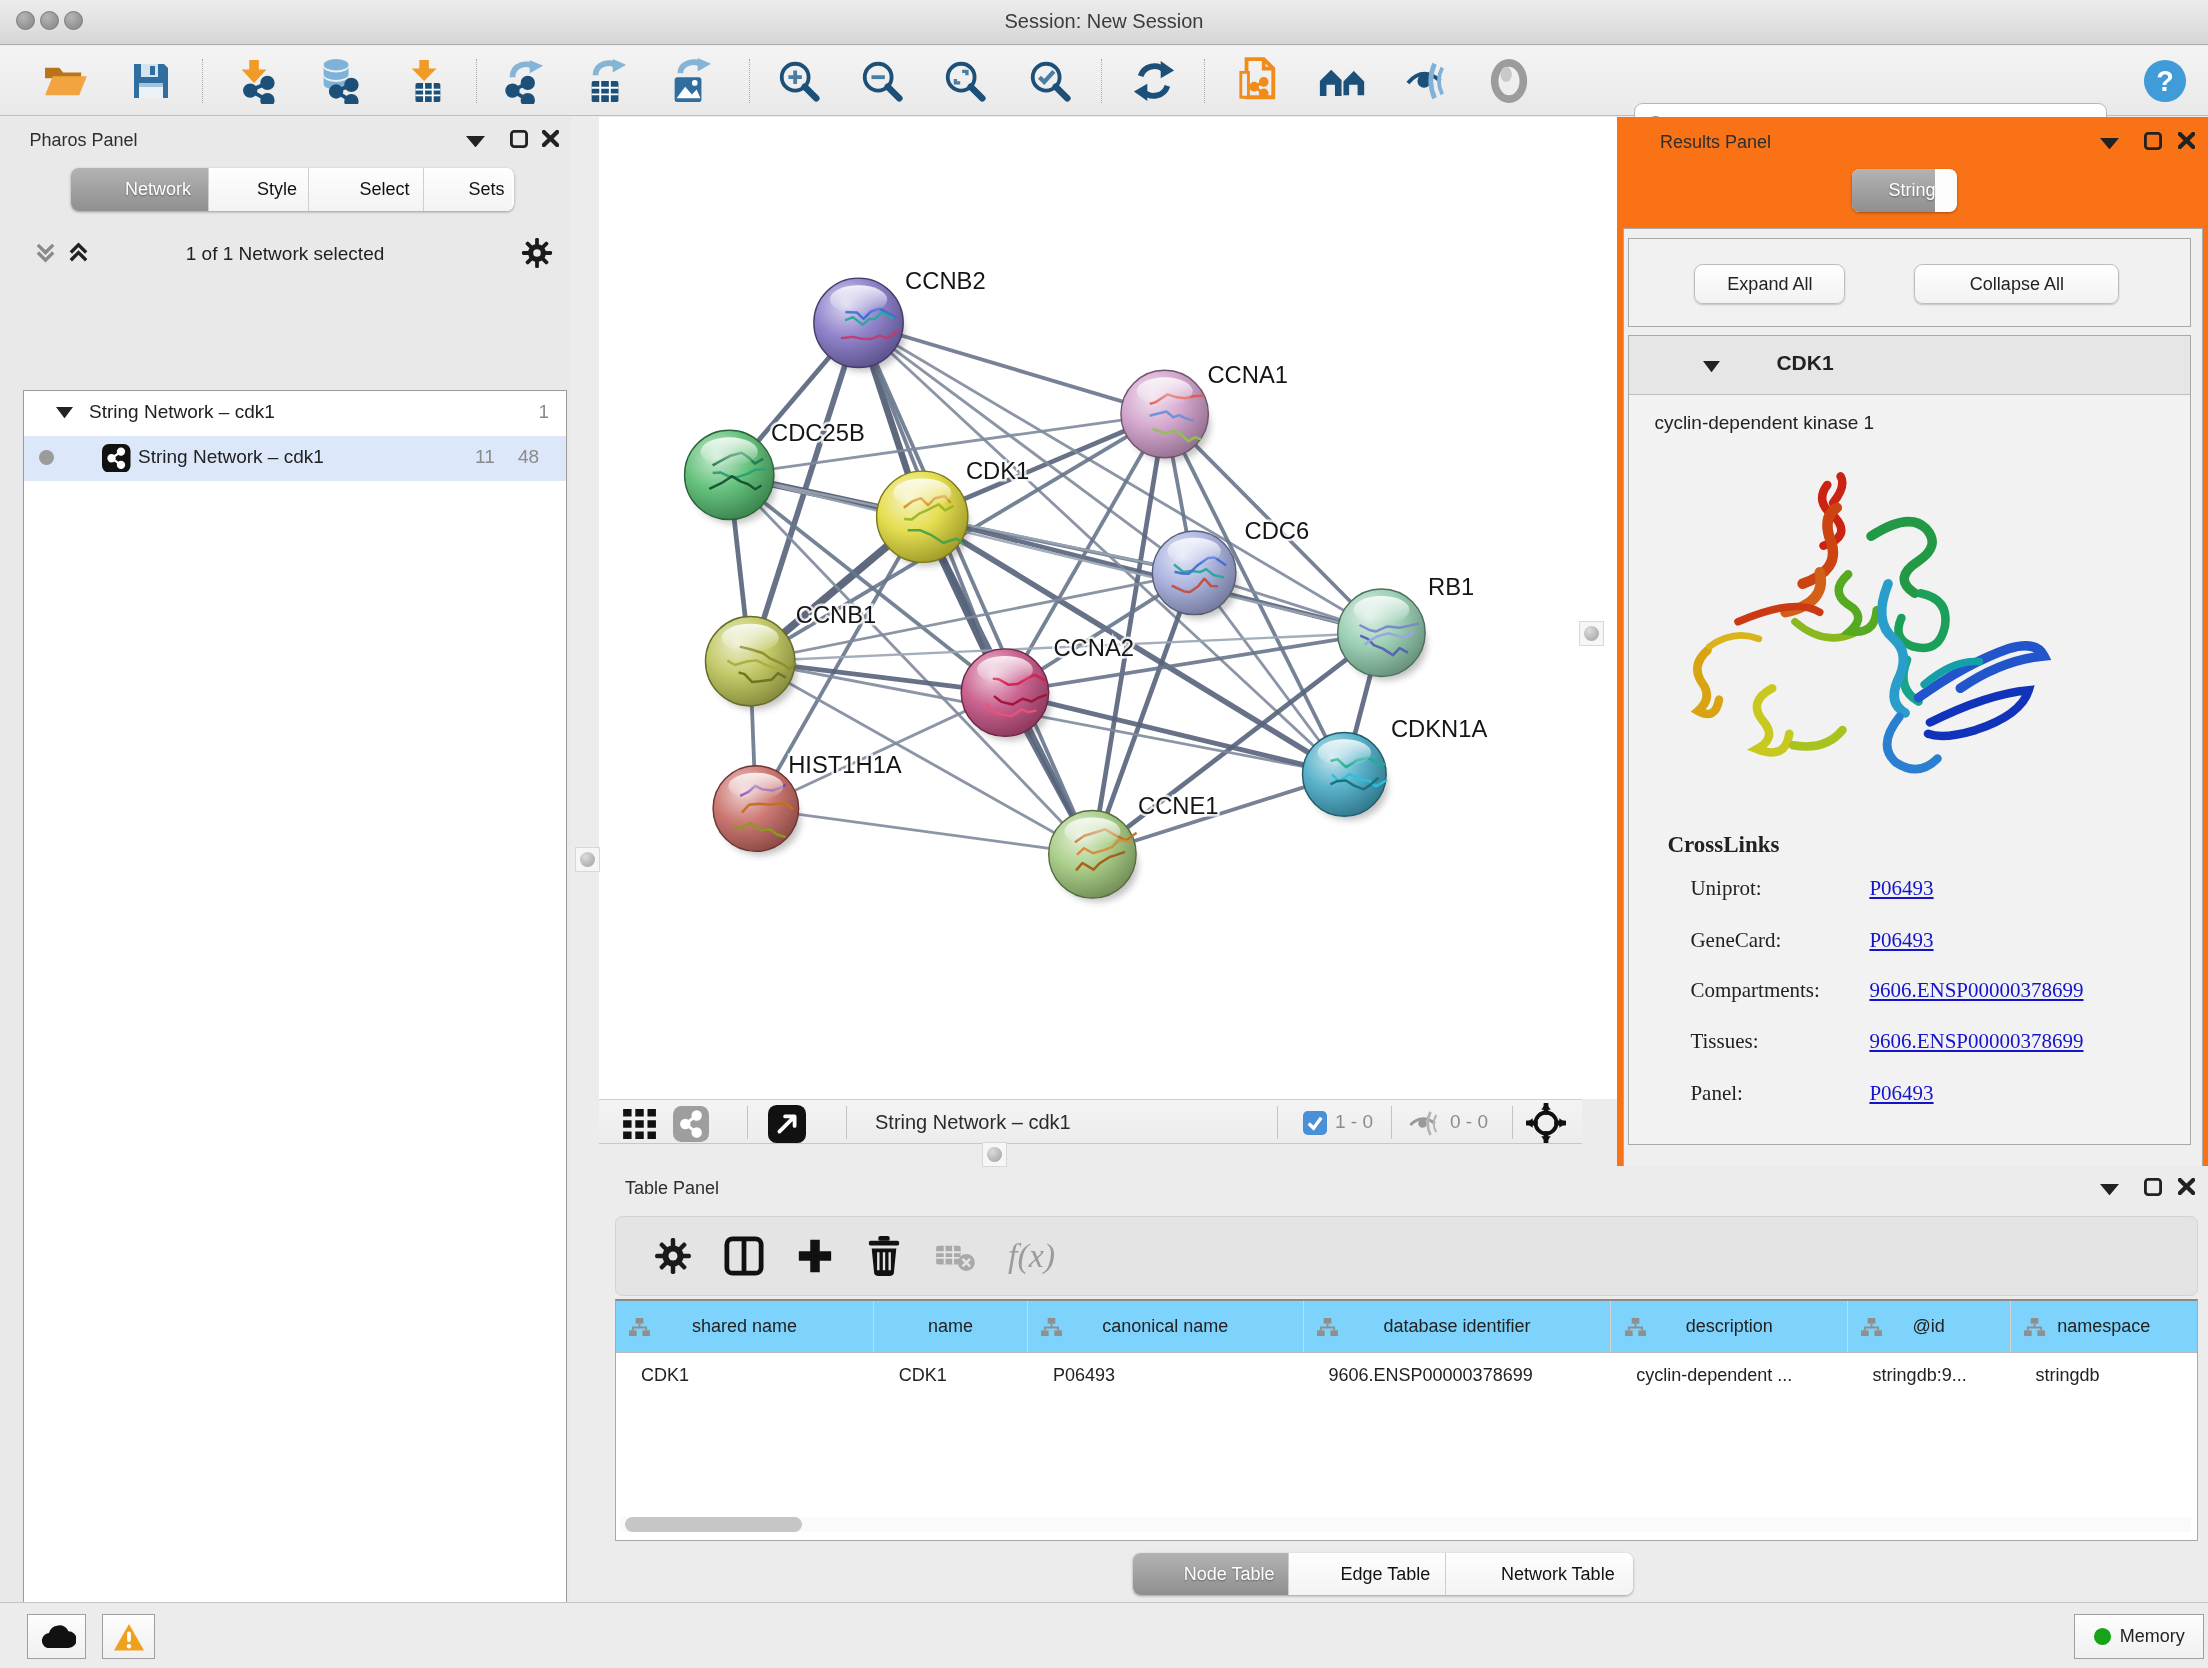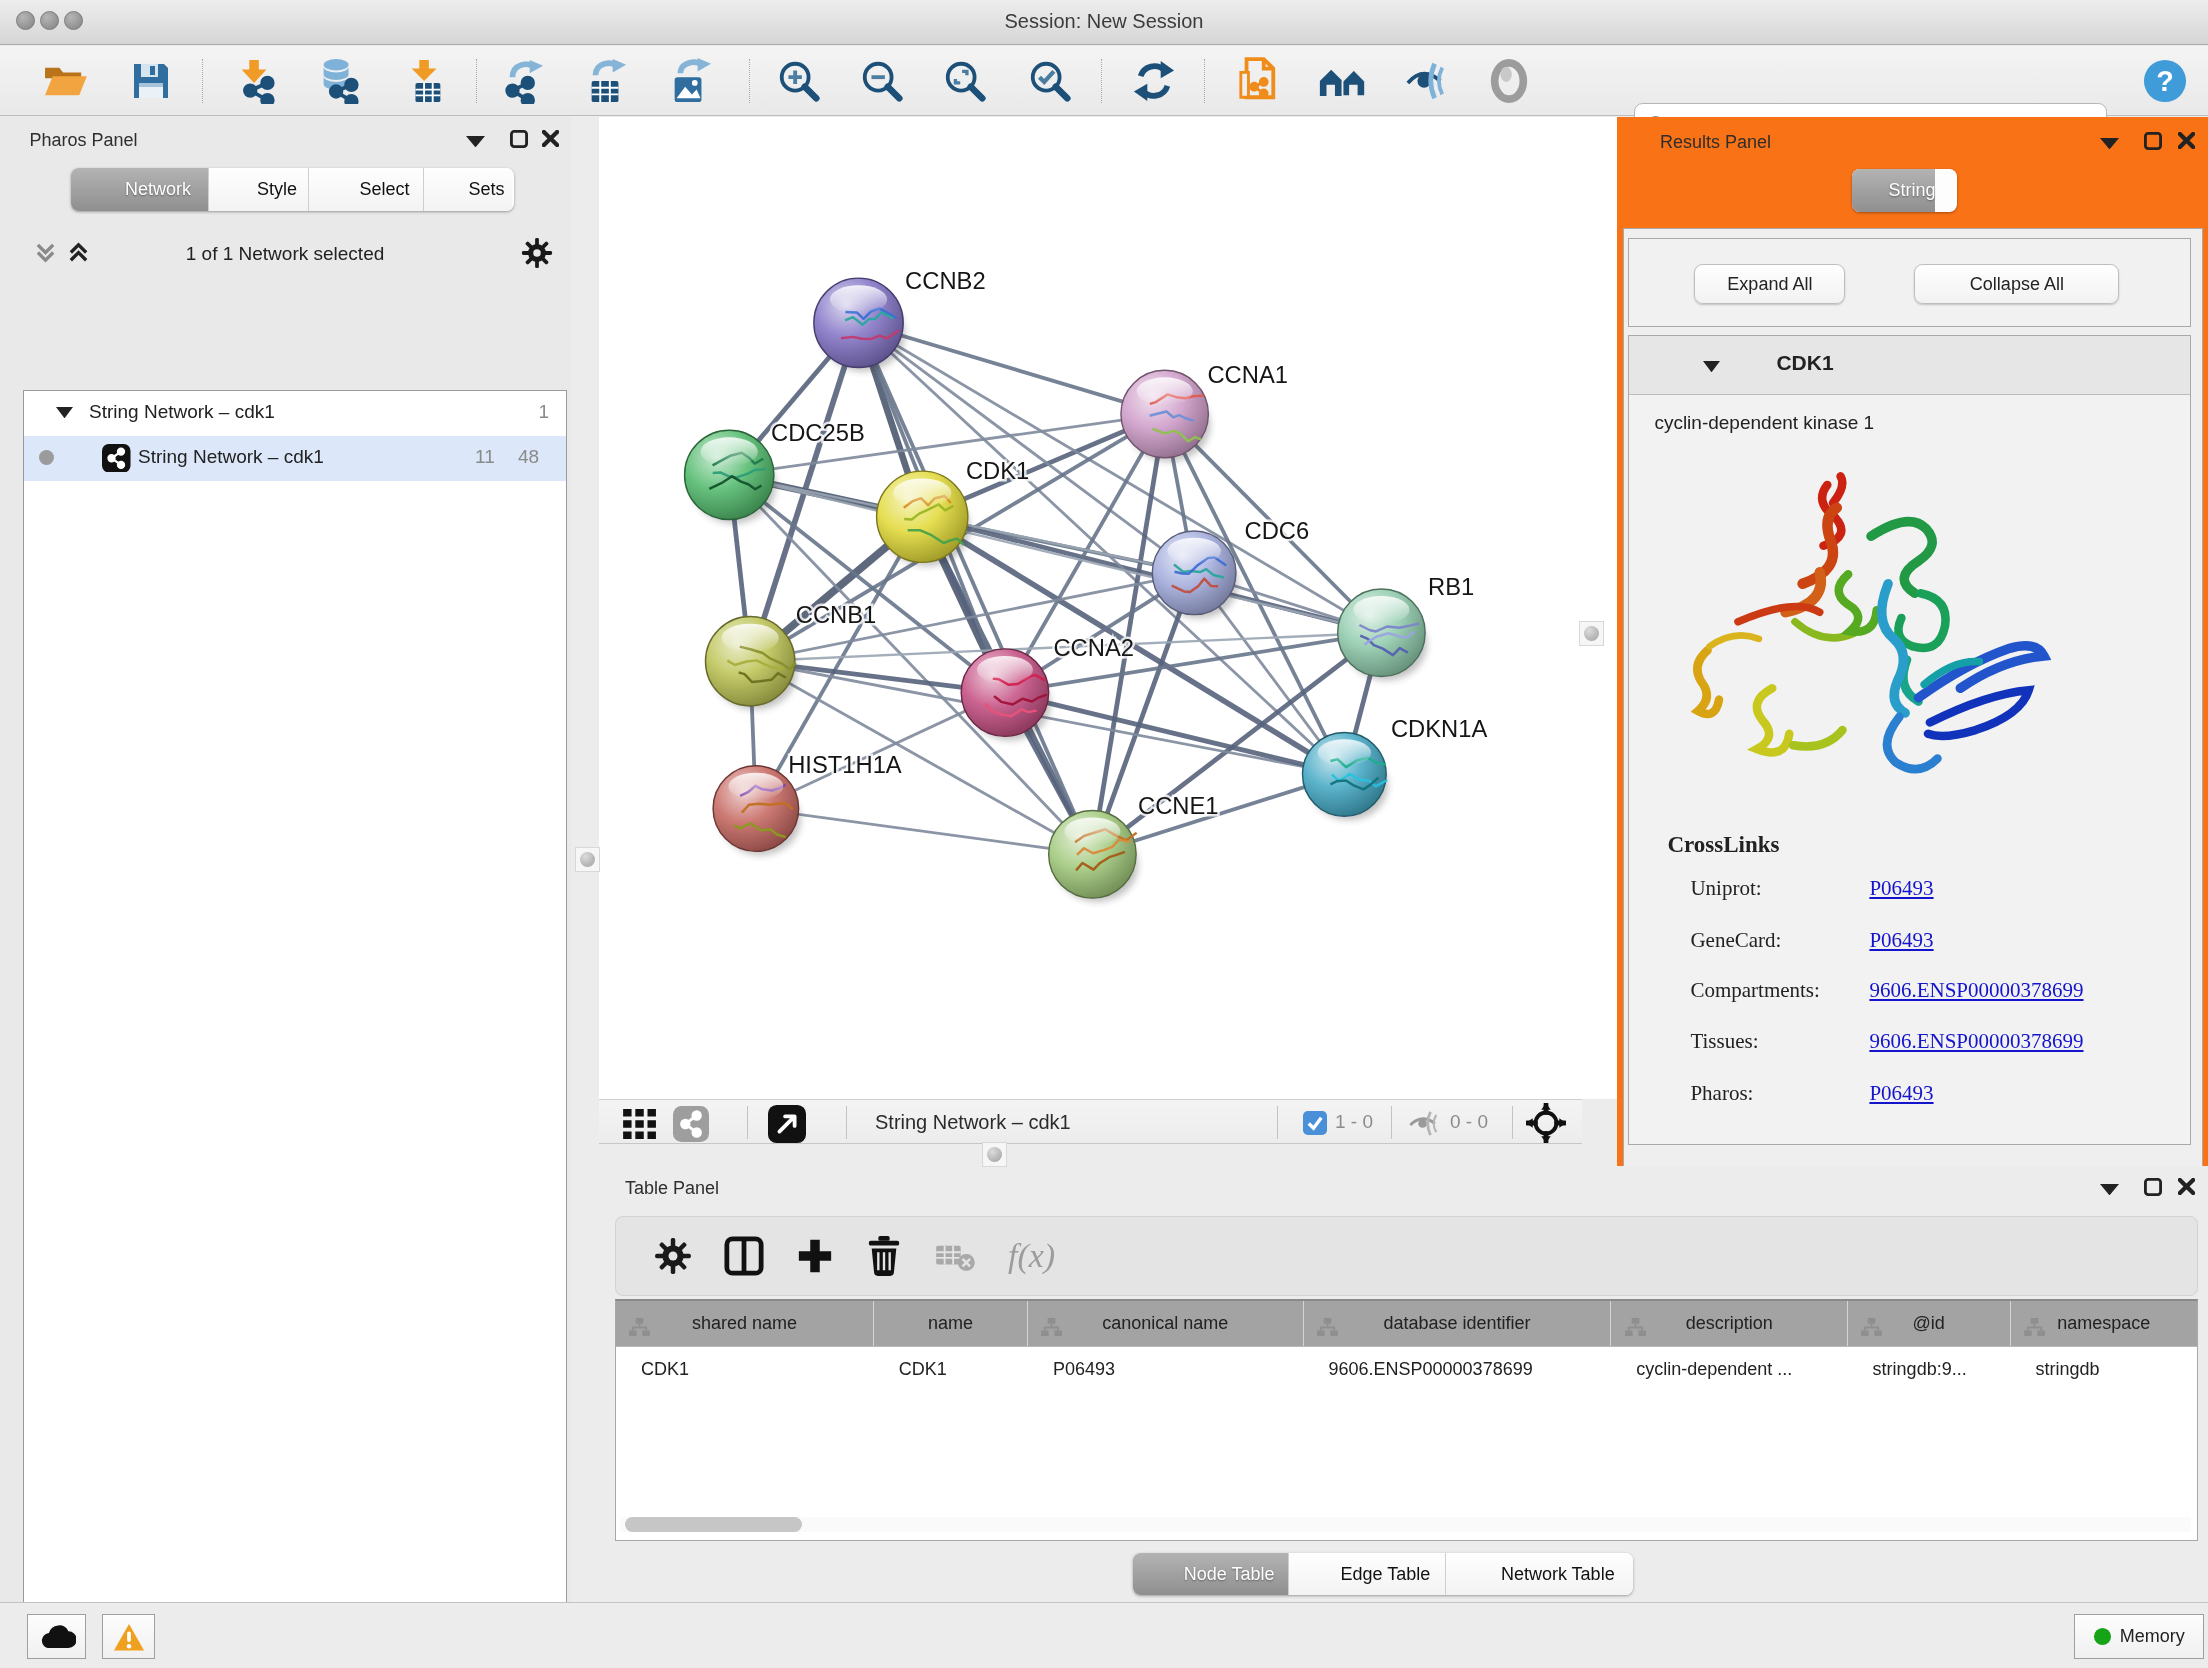--- a/index.html
+++ b/index.html
@@ -677,7 +677,7 @@
       <div class="serif abs link" style="left:240px;top:642px;font-size:21px">9606.ENSP00000378699</div>
       <div class="serif abs" style="left:61px;top:693px;font-size:21px">Tissues:</div>
       <div class="serif abs link" style="left:240px;top:693px;font-size:21px">9606.ENSP00000378699</div>
-      <div class="serif abs" style="left:61px;top:745px;font-size:21px">Pharos:</div>
+      <div class="serif abs" style="left:61px;top:745px;font-size:21px">Panel:</div>
       <div class="serif abs link" style="left:240px;top:745px;font-size:21px">P06493</div>
     </div>
   </div>

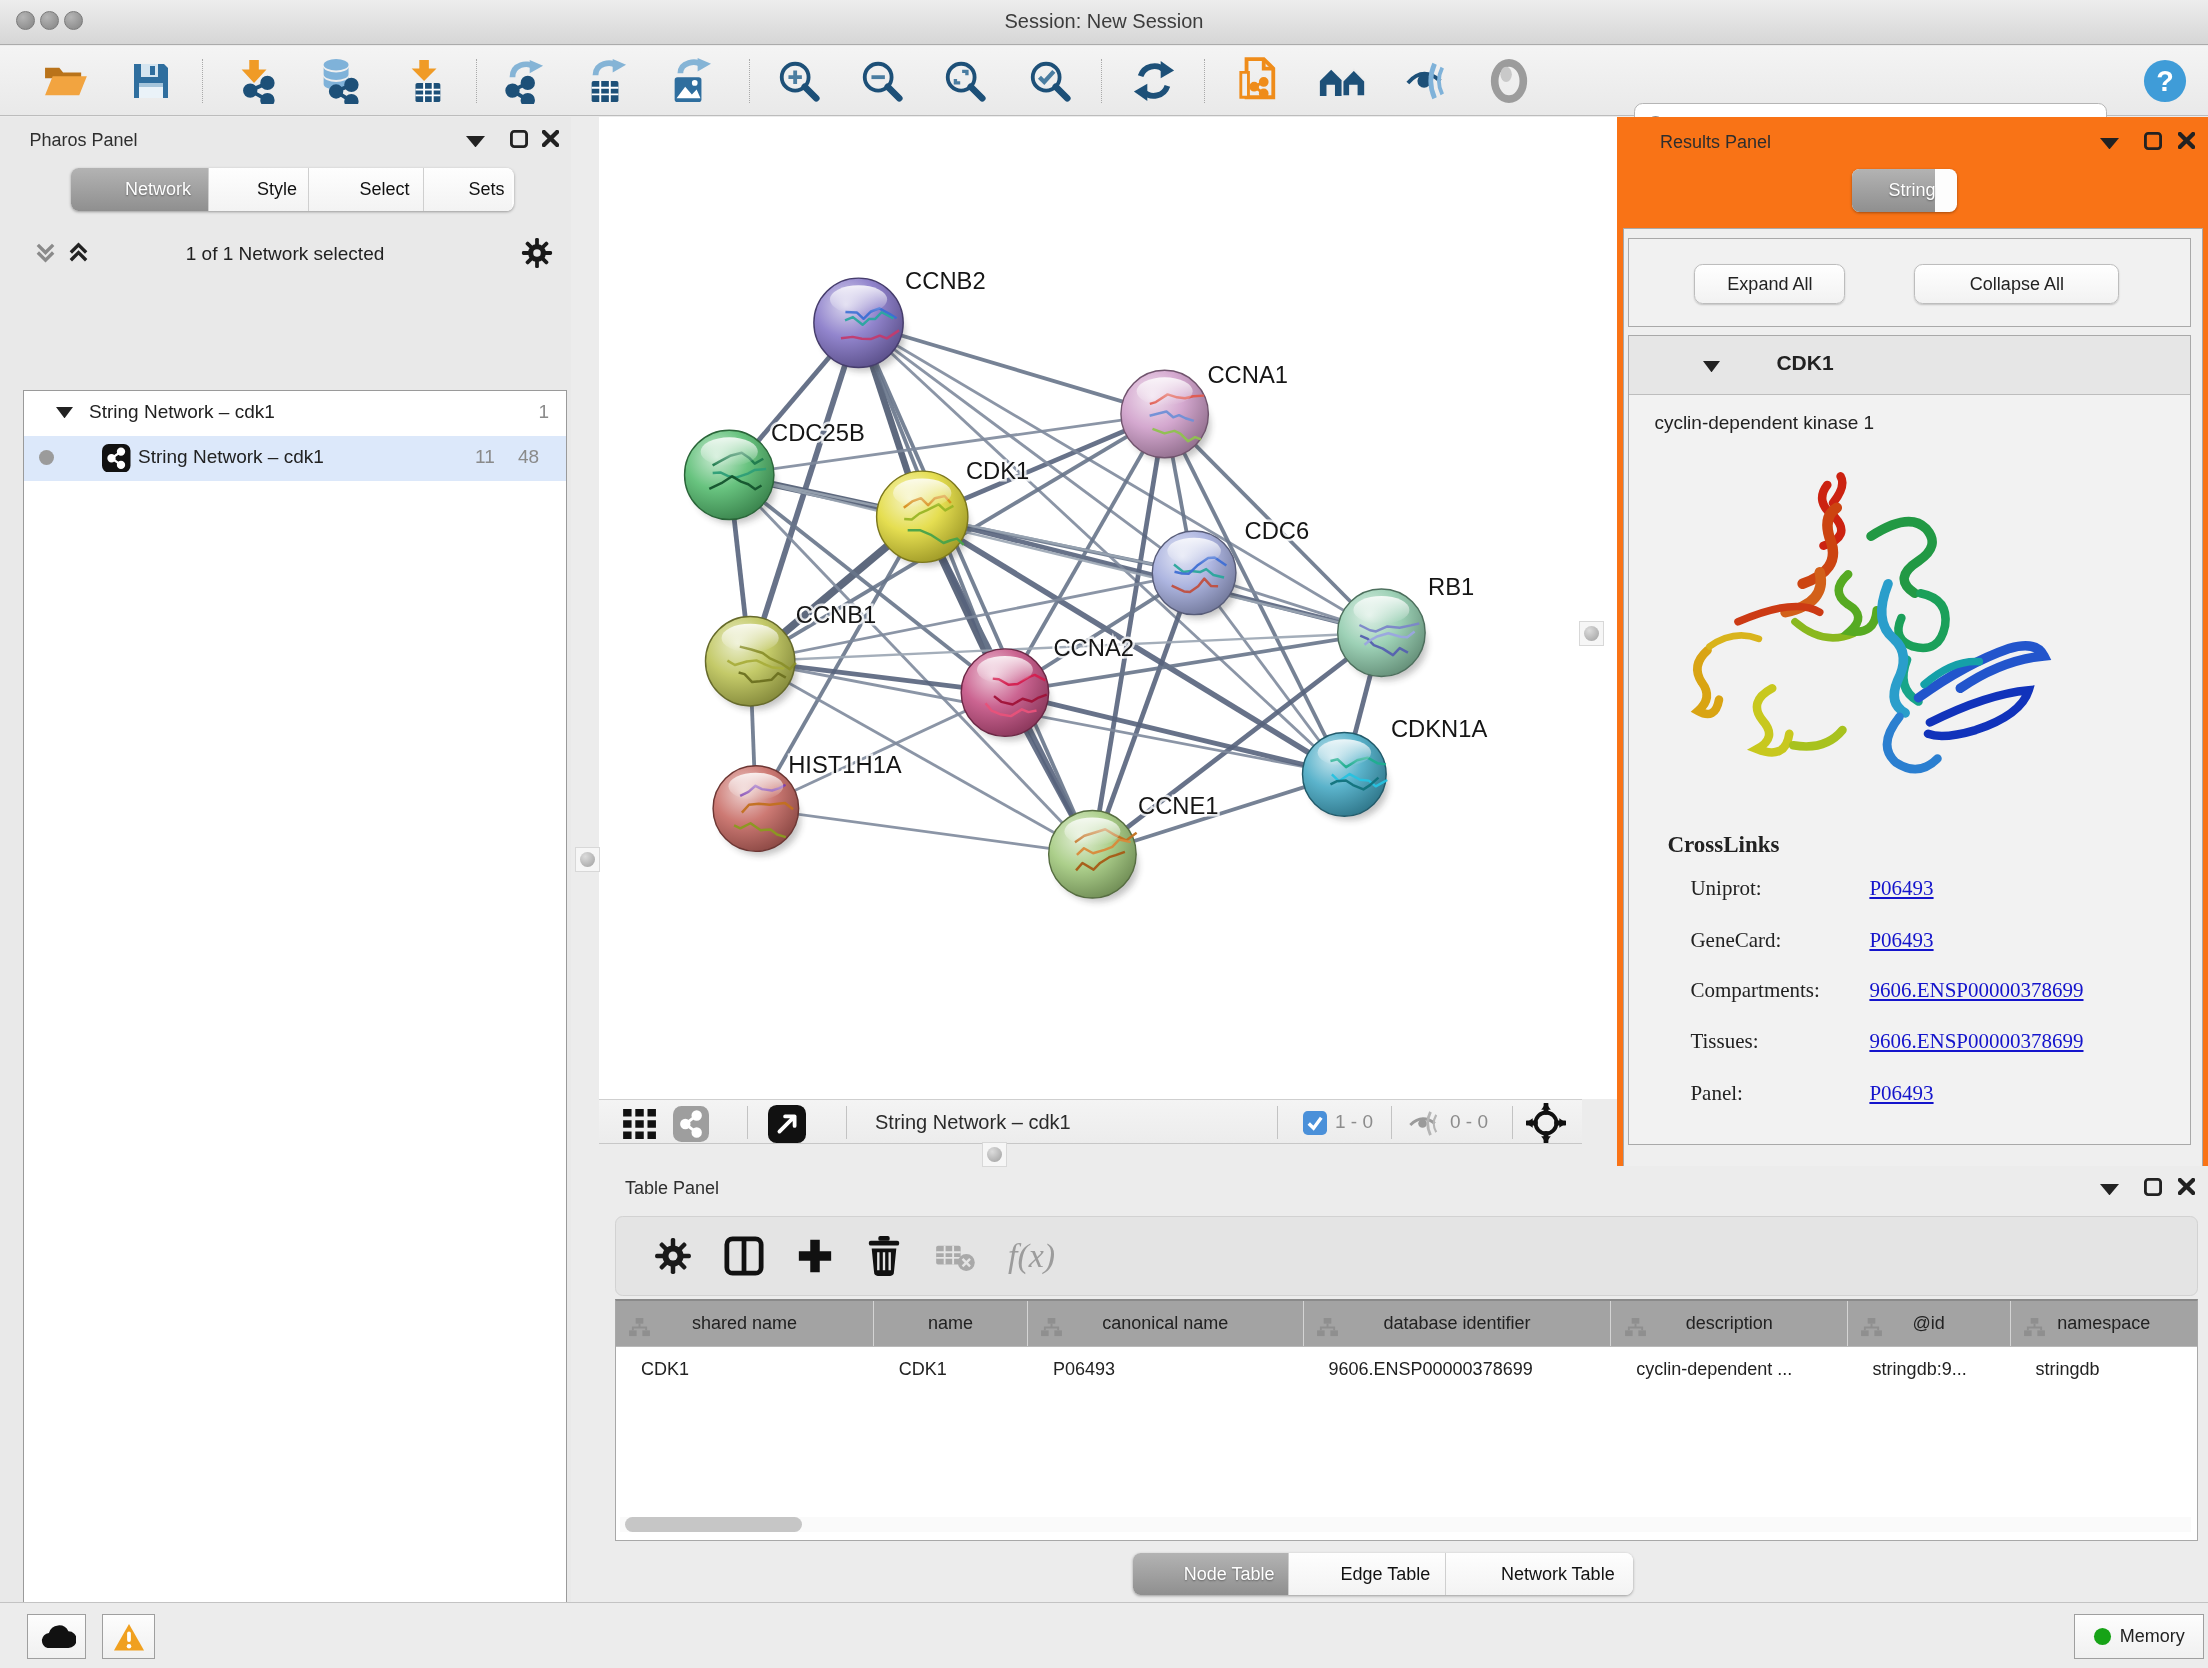--- a/index.html
+++ b/index.html
@@ -67,7 +67,7 @@
     border:1px solid #d2d2d2;border-radius:7.6px;display:flex;align-items:center;gap:32px;padding-left:38px;}
   #tp-table{position:absolute;left:44px;top:133px;width:1583px;height:242px;background:#fff;
     border:1px solid #a8a8a8;border-top:2.9px solid #8a8a8a;overflow:hidden;}
-  #tp-header{display:flex;height:46px;background:#a3a3a3;border-bottom:1px solid #b9b9b9;}
+  #tp-header{display:flex;height:52px;background:#7dd3fc;border-bottom:1px solid #b9b9b9;}
   .th{position:relative;display:flex;align-items:center;justify-content:center;
     font-size:18px;border-right:1px solid #d4d4d4;height:100%;}
   .th .treeicon{position:absolute;left:13.3px;top:17px;}

